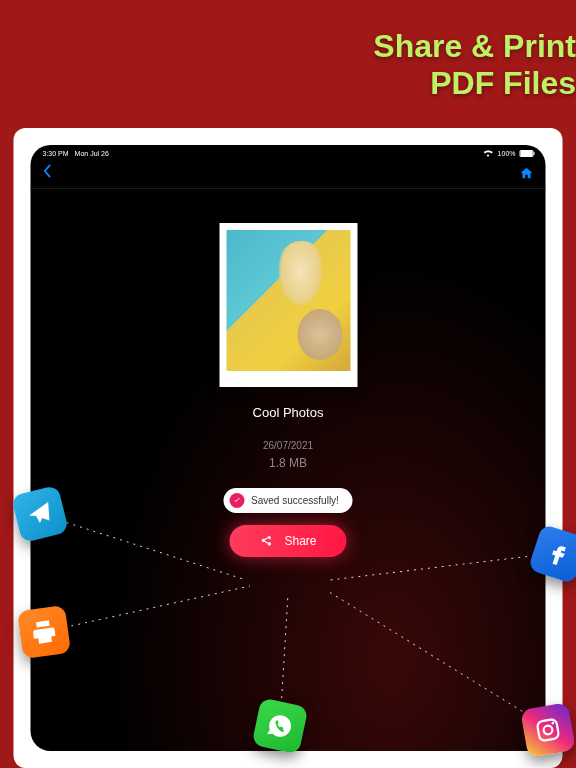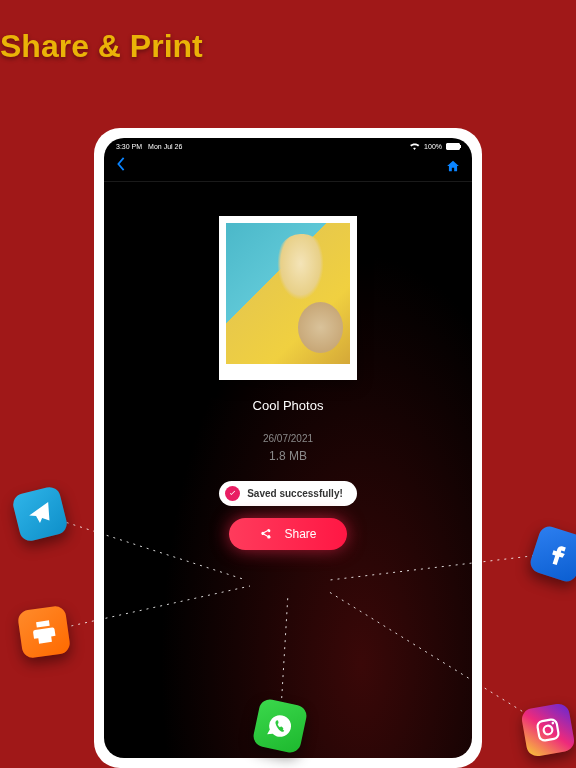--- a/index.html
+++ b/index.html
@@ -4,7 +4,7 @@
 <style>
 *{margin:0;padding:0;box-sizing:border-box}
 body{width:576px;height:768px;background:#a01818;font-family:-apple-system,Helvetica,Arial,sans-serif;overflow:hidden;position:relative}
-.hero-title{color:#eab308;font-size:32px;font-weight:700;text-align:left;padding:28px 0 18px;text-shadow:0 2px 4px rgba(0,0,0,.4);line-height:1.15}
+.hero-title{color:#bef264;font-size:32px;font-weight:700;text-align:right;padding:28px 0 18px;text-shadow:0 2px 4px rgba(0,0,0,.4);line-height:1.15}
 .device{position:absolute;left:50%;transform:translateX(-50%);top:128px;width:388px;height:640px;background:#fff;border-radius:26px;padding:10px}
 .screen{width:100%;height:100%;background:radial-gradient(ellipse at 70% 85%,#3a0808 0%,#000 55%);border-radius:20px;position:relative;overflow:hidden}
 .statusbar{display:flex;justify-content:space-between;align-items:center;padding:4px 12px 0;font-size:7px;color:#fff}

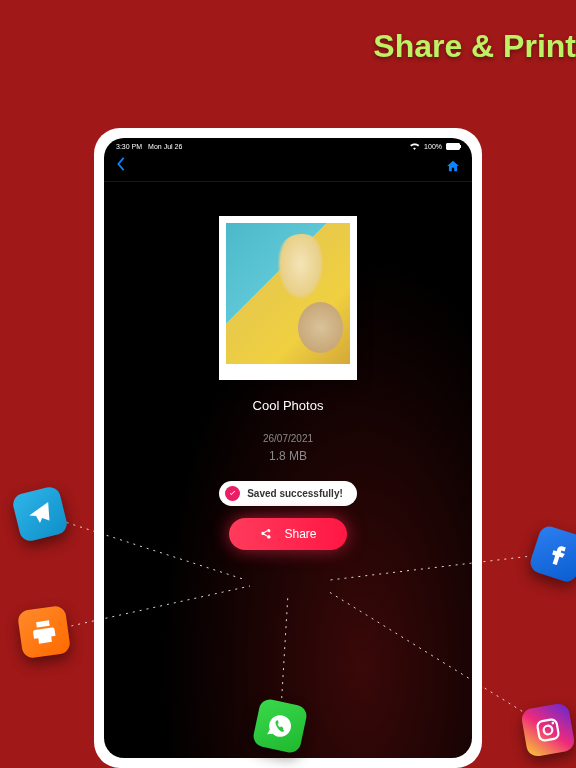--- a/index.html
+++ b/index.html
@@ -46,6 +46,7 @@
 
 <div class="hero-title">
   <div>Share &amp; Print</div>
+  <div>PDF Files</div>
 </div>
 
 <div class="device">

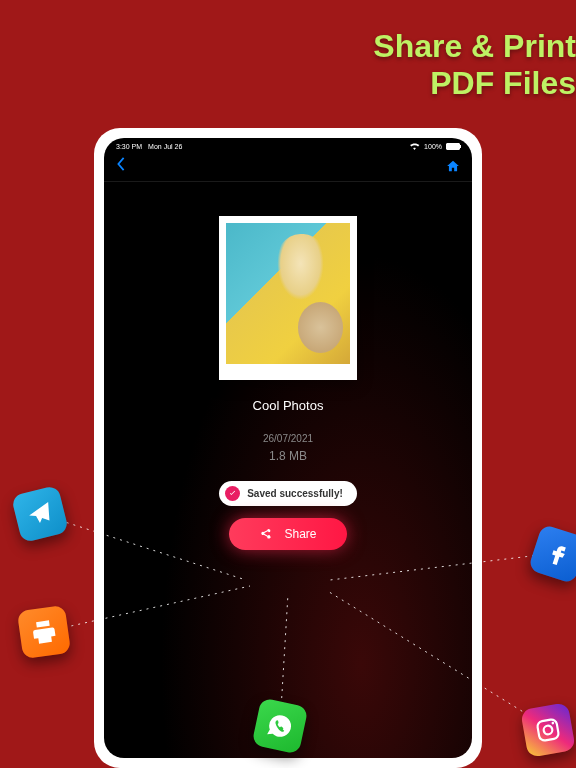--- a/index.html
+++ b/index.html
@@ -5,7 +5,7 @@
 *{margin:0;padding:0;box-sizing:border-box}
 body{width:576px;height:768px;background:#a01818;font-family:-apple-system,Helvetica,Arial,sans-serif;overflow:hidden;position:relative}
 .hero-title{color:#bef264;font-size:32px;font-weight:700;text-align:right;padding:28px 0 18px;text-shadow:0 2px 4px rgba(0,0,0,.4);line-height:1.15}
-.device{position:absolute;left:50%;transform:translateX(-50%);top:128px;width:388px;height:640px;background:#fff;border-radius:26px;padding:10px}
+.device{position:absolute;left:50%;transform:translateX(-50%);top:128px;width:549px;height:640px;background:#fff;border-radius:12px;padding:17px}
 .screen{width:100%;height:100%;background:radial-gradient(ellipse at 70% 85%,#3a0808 0%,#000 55%);border-radius:20px;position:relative;overflow:hidden}
 .statusbar{display:flex;justify-content:space-between;align-items:center;padding:4px 12px 0;font-size:7px;color:#fff}
 .statusbar .left{display:flex;gap:6px}

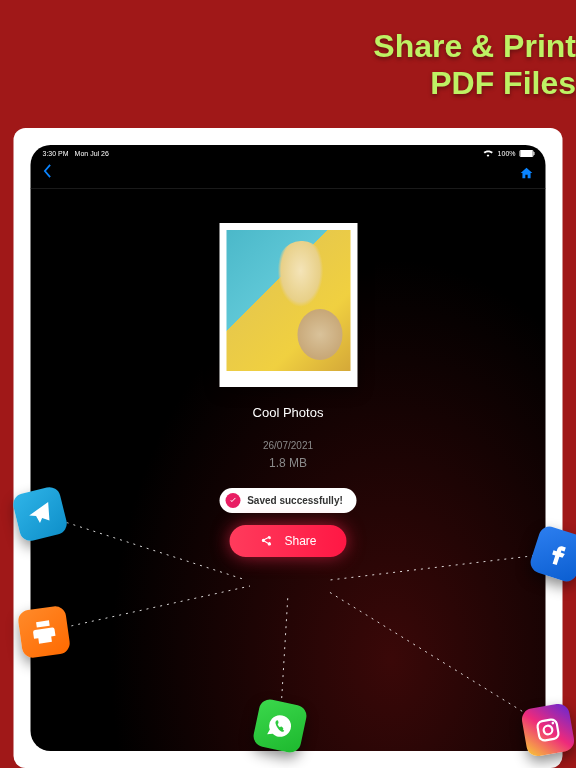--- a/index.html
+++ b/index.html
@@ -25,7 +25,7 @@
 .file-title{color:#fff;font-size:13px;font-weight:500;margin-top:18px}
 .file-date{color:#8a8a8a;font-size:10px;margin-top:20px}
 .file-size{color:#8a8a8a;font-size:12px;margin-top:5px}
-.toast{background:#fff;border-radius:14px;padding:5px 14px 5px 6px;display:flex;align-items:center;gap:7px;margin-top:18px;font-size:10px;color:#333;font-weight:700}
+.toast{background:#fff;border-radius:14px;padding:5px 14px 5px 6px;display:flex;align-items:center;gap:7px;margin-top:18px;font-size:10px;color:#333;font-weight:400}
 .toast-check{width:15px;height:15px;background:#e91e63;border-radius:50%;display:flex;align-items:center;justify-content:center}
 .toast-check svg{width:9px;height:9px}
 .share-btn{background:linear-gradient(90deg,#ff3b5c,#ff1744);color:#fff;border-radius:18px;padding:9px 30px;display:flex;align-items:center;gap:12px;margin-top:12px;font-size:12px;font-weight:500;box-shadow:0 0 18px rgba(255,40,80,.65),0 4px 12px rgba(0,0,0,.4);cursor:pointer}

